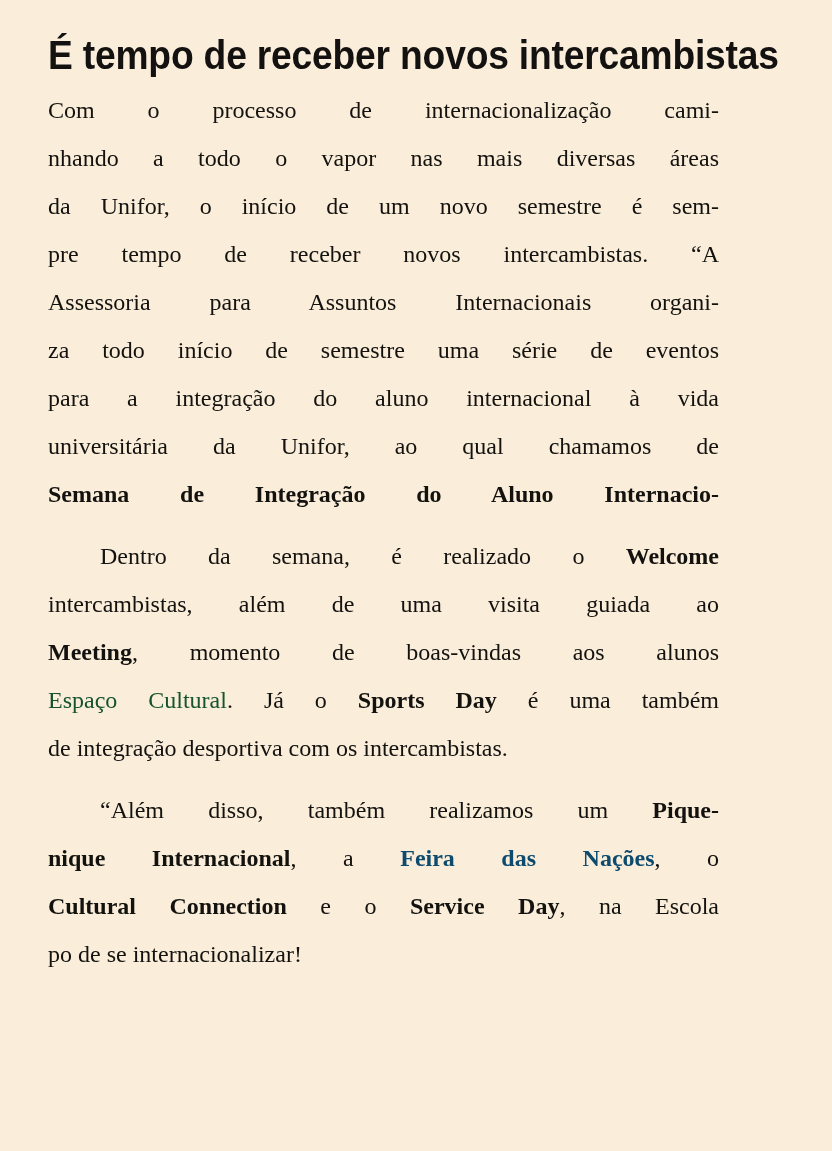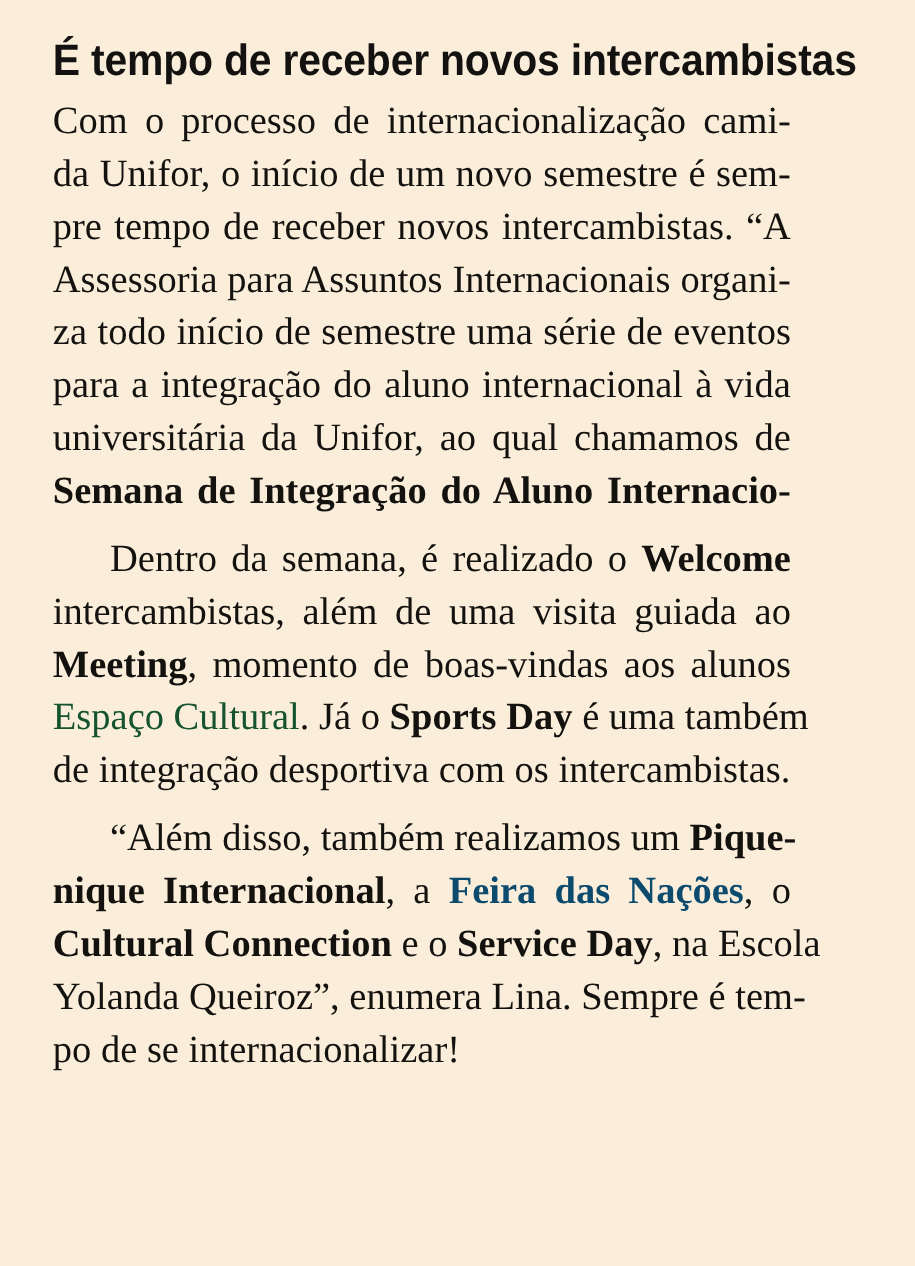--- a/index.html
+++ b/index.html
@@ -42,7 +42,7 @@
   
   .article-body {
     color: #14120f;
-    font-size: 35px;
+    font-size: 24px;
     line-height: 48px;
   }
 

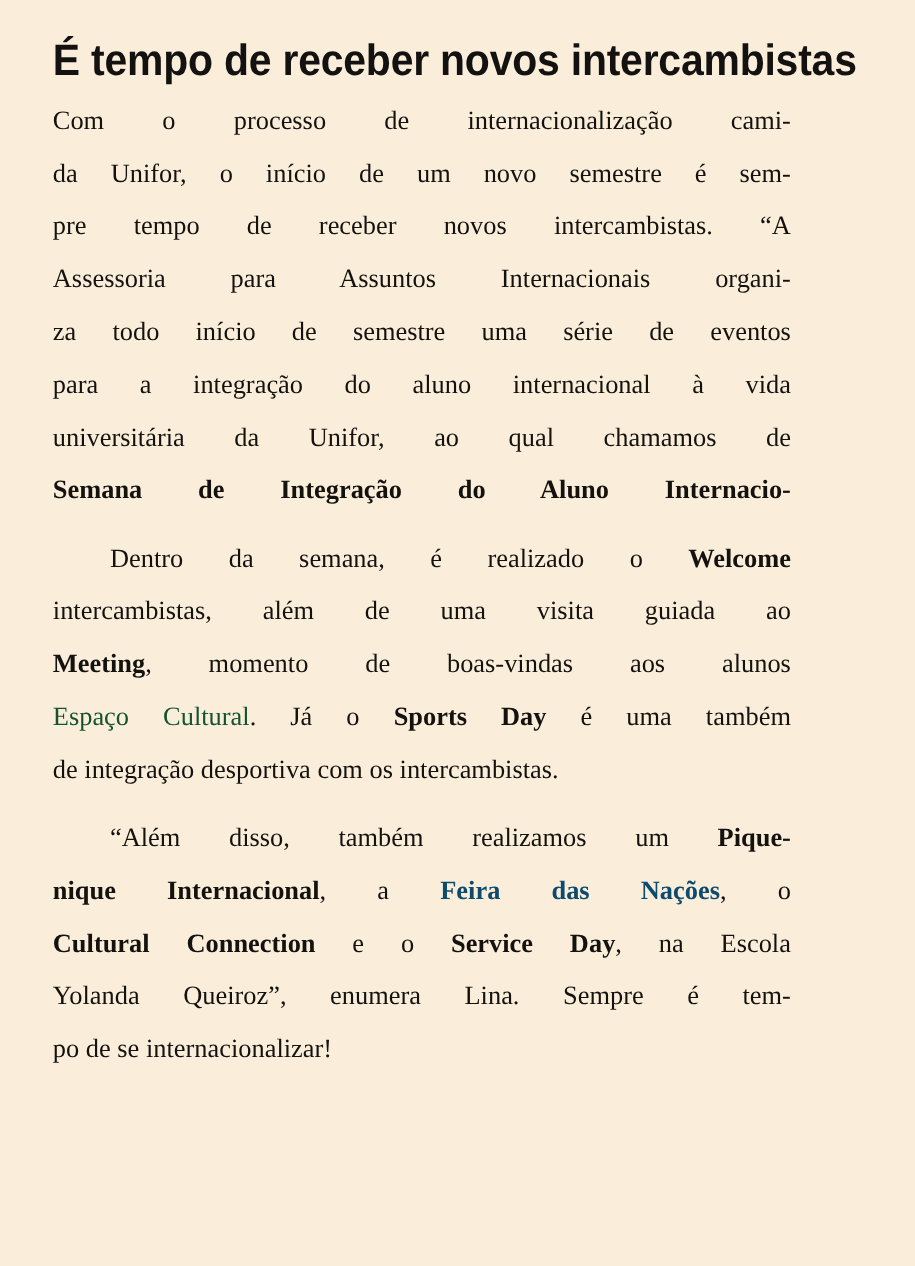--- a/index.html
+++ b/index.html
@@ -95,6 +95,7 @@
 
     <p class="para">
       <span class="ln"><span>Com o processo de internacionalização cami-</span></span>
+      <span class="ln"><span>nhando a todo o vapor nas mais diversas áreas</span></span>
       <span class="ln"><span>da Unifor, o início de um novo semestre é sem-</span></span>
       <span class="ln"><span>pre tempo de receber novos intercambistas. “A</span></span>
       <span class="ln"><span>Assessoria para Assuntos Internacionais organi-</span></span>

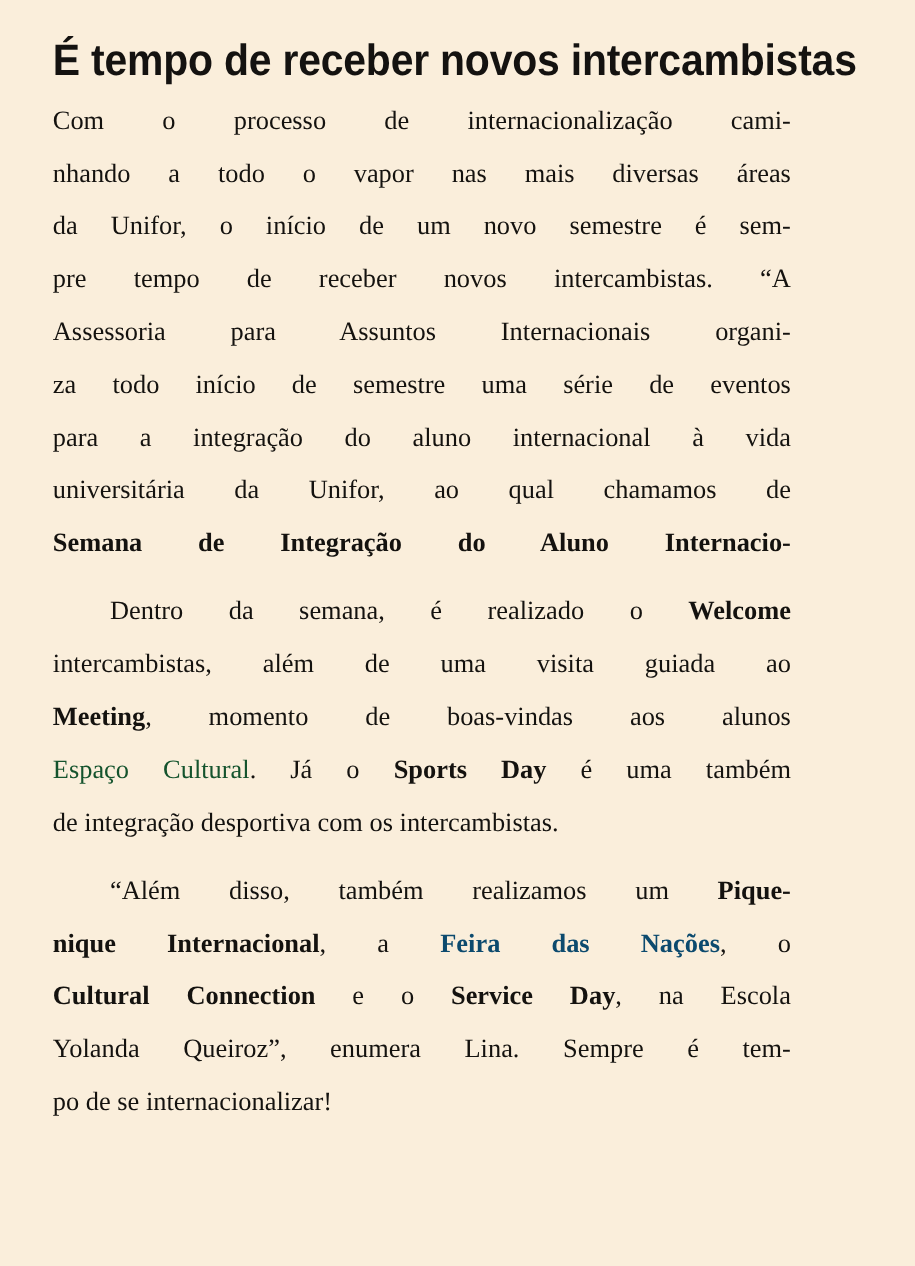--- a/index.html
+++ b/index.html
@@ -117,7 +117,6 @@
       <span class="ln indent-first"><span>“Além disso, também realizamos um </span><span class="b">Pique-</span></span>
       <span class="ln"><span class="b">nique Internacional</span><span>, a </span><a class="link-b" href="#" style="color: #0c4a6e;">Feira das Nações</a><span>, o</span></span>
       <span class="ln"><span class="bi">Cultural Connection</span><span> e o </span><span class="bi">Service Day</span><span>, na Escola</span></span>
-      <span class="ln"><span>Yolanda Queiroz”, enumera Lina. Sempre é tem-</span></span>
       <span class="ln last"><span>po de se internacionalizar!</span></span>
     </p>
 

